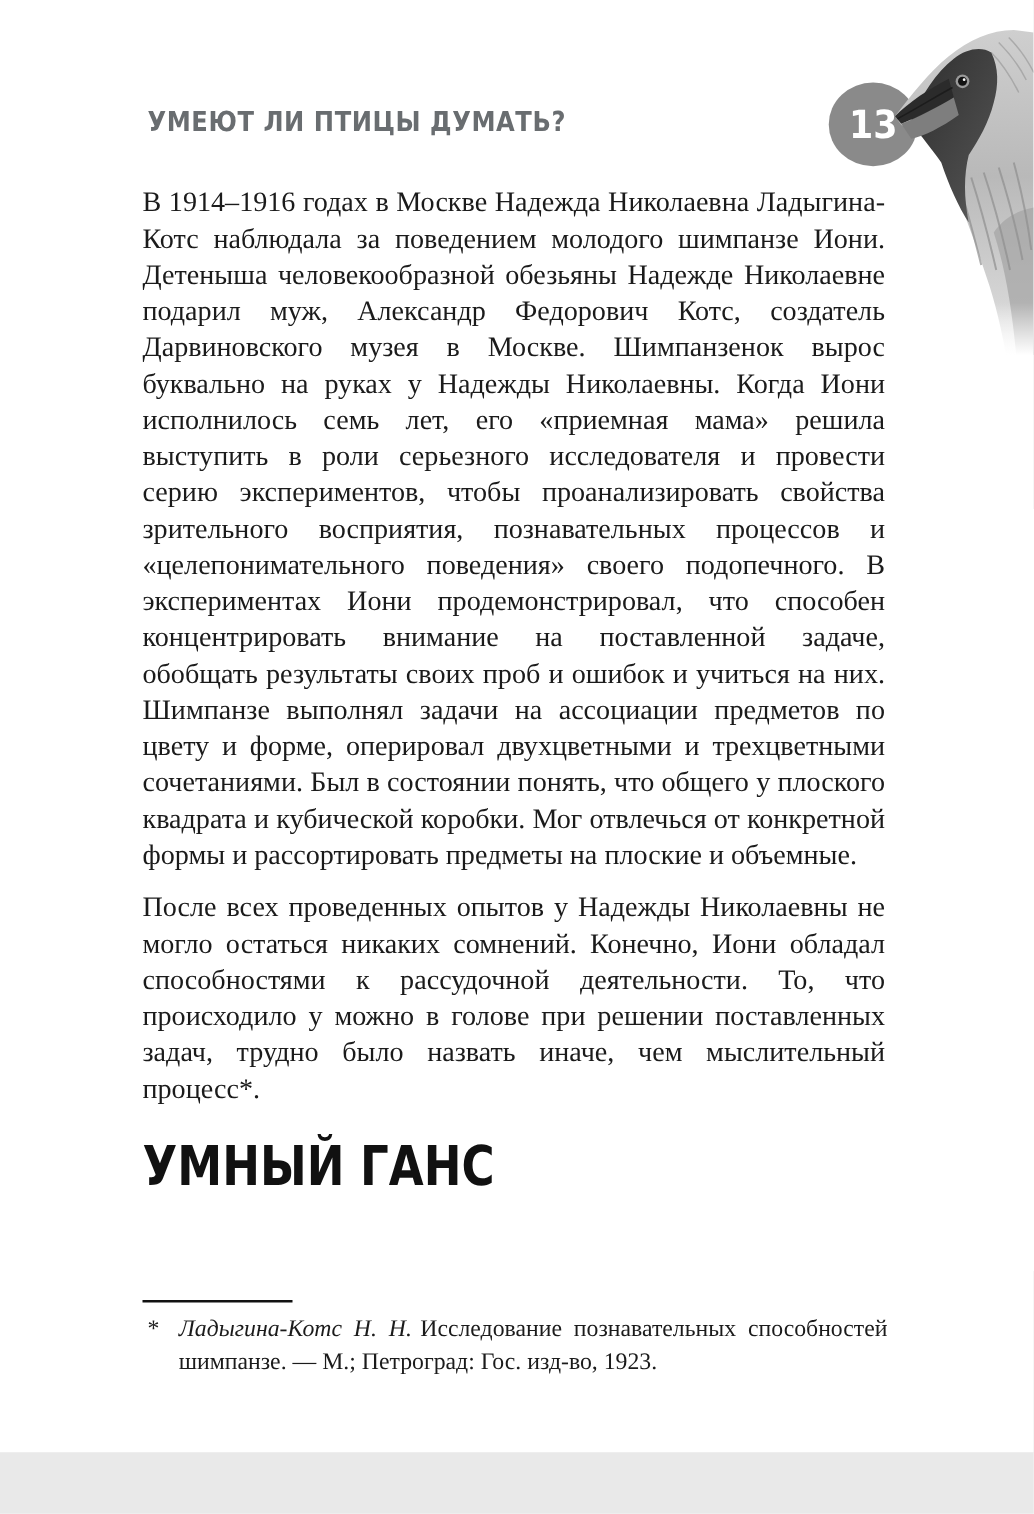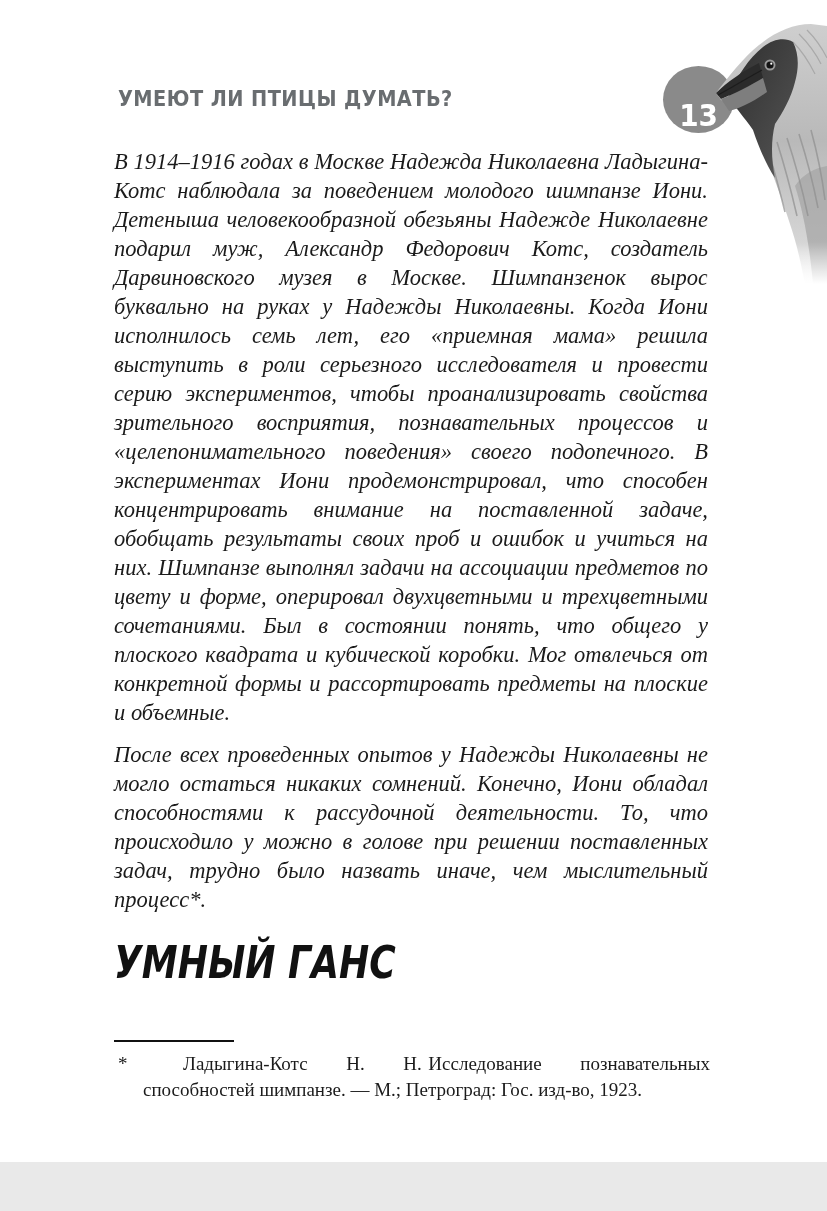--- a/index.html
+++ b/index.html
@@ -25,7 +25,7 @@
     position:absolute;left:663px;top:66px;
     width:71px;height:67px;border-radius:50%;
     background:#8a8a8a;
-    display:flex;align-items:flex-end;justify-content:center;
+    display:flex;align-items:center;justify-content:center;
     z-index:1;
   }
   .page-badge span{

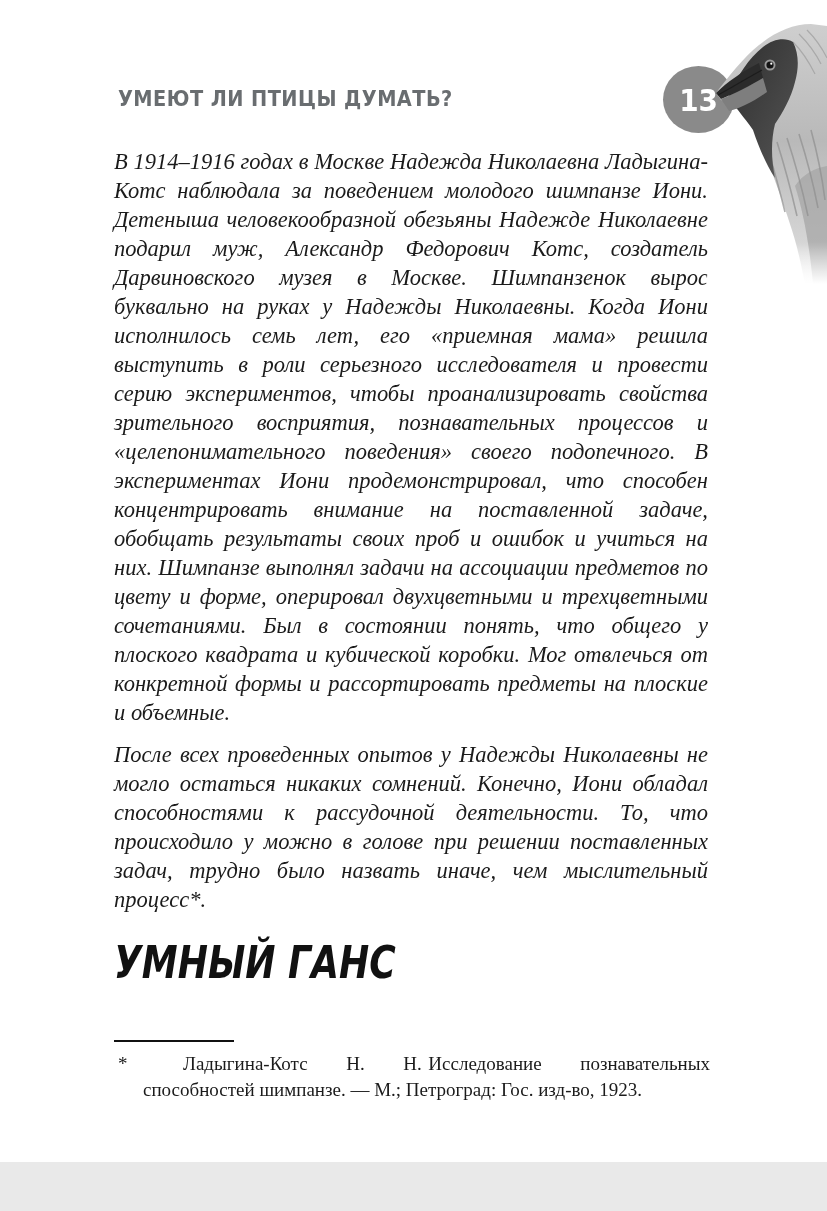--- a/index.html
+++ b/index.html
@@ -42,7 +42,7 @@
 
   
   .content{
-    position:absolute;left:114px;top:147px;width:594px;font-style:italic;
+    position:absolute;left:114px;top:147px;width:594px;
   }
   .content p{
     margin:0 0 13px 0;

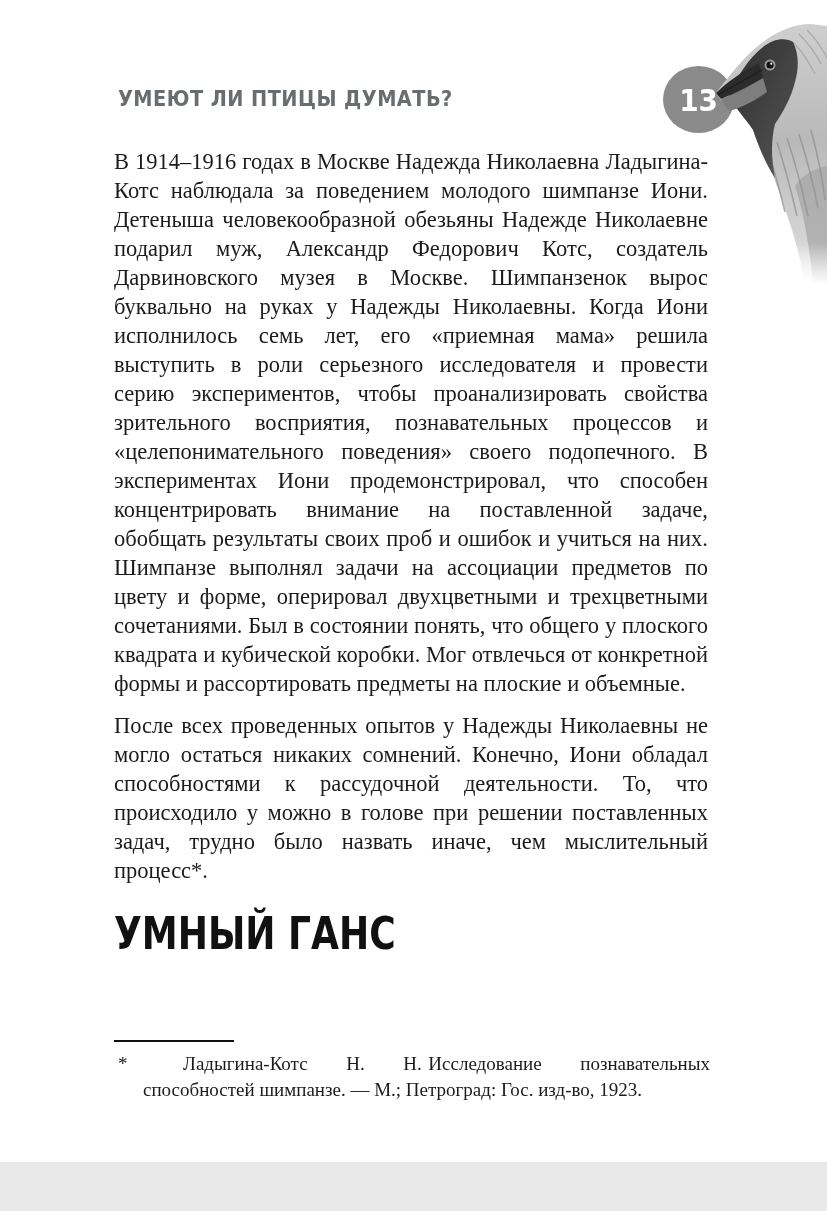--- a/index.html
+++ b/index.html
@@ -73,7 +73,7 @@
   .fn-marker{
     position:absolute;left:4px;top:0;
   }
-  .fn-italic{margin-right:.35em;margin-left:40px;}
+  .fn-italic{font-style:italic;margin-right:.35em;}
 </style>
 </head>
 <body>

